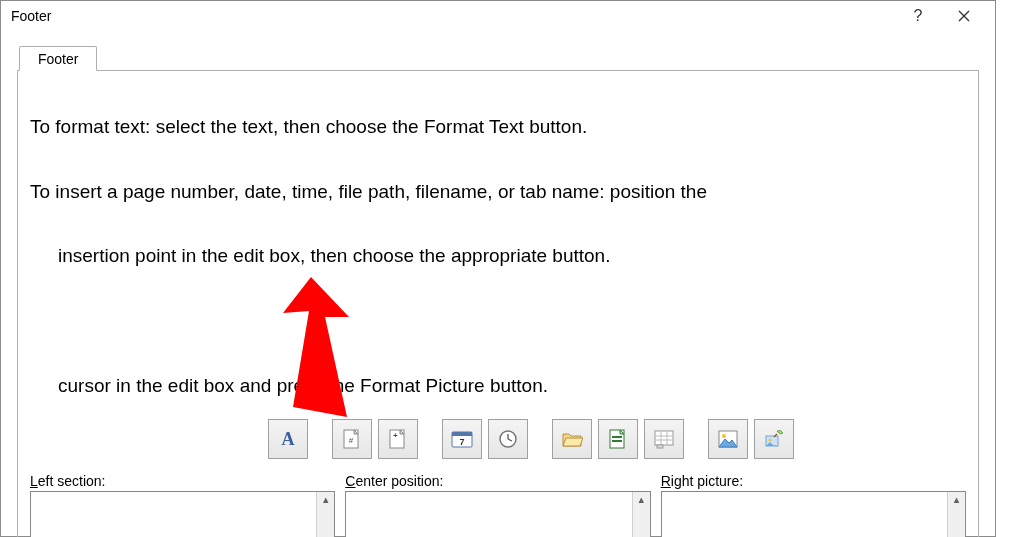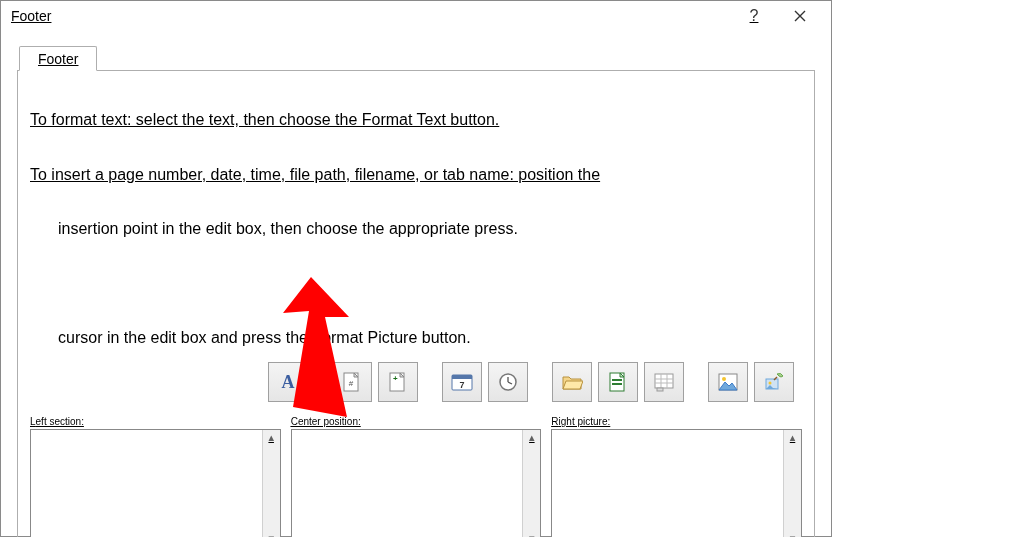--- a/index.html
+++ b/index.html
@@ -12,14 +12,13 @@
     overflow: hidden;
   }
   .window {
-    width: 832px;
+    width: 996px;
     height: 537px;
     border: 1px solid #8a8a8a;
     display: flex;
     flex-direction: column;
     background: #fff;
     position: relative;
-    text-decoration: underline;
   }
   .titlebar {
     height: 34px;

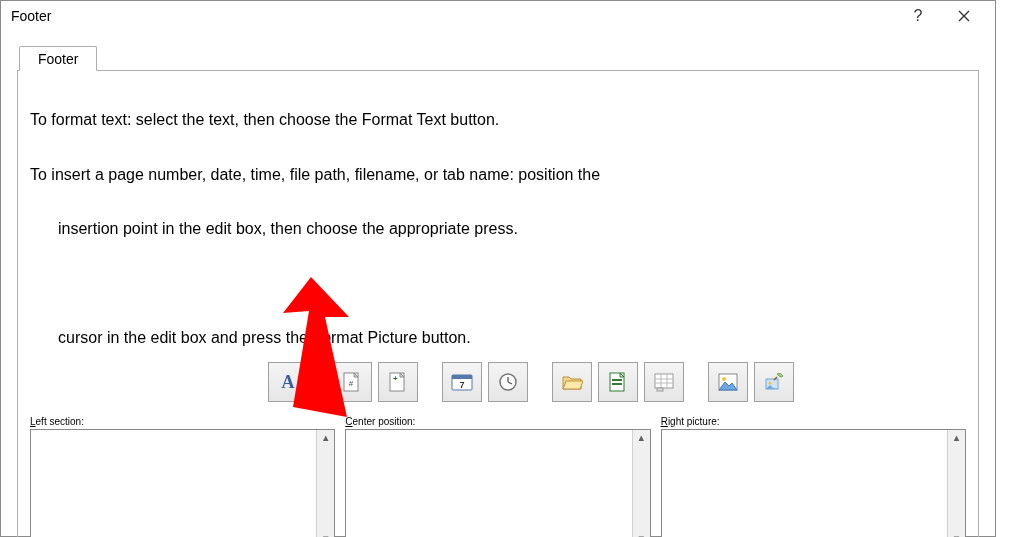--- a/index.html
+++ b/index.html
@@ -68,10 +68,10 @@
     flex-direction: column;
   }
   .instructions {
-    font-size: 16px;
+    font-size: 19px;
     line-height: 1.7;
     white-space: pre-line;
-    margin-bottom: 3px;
+    margin-bottom: 9px;
   }
   .instructions .indent { padding-left: 28px; display:inline-block; }
   .toolbar {

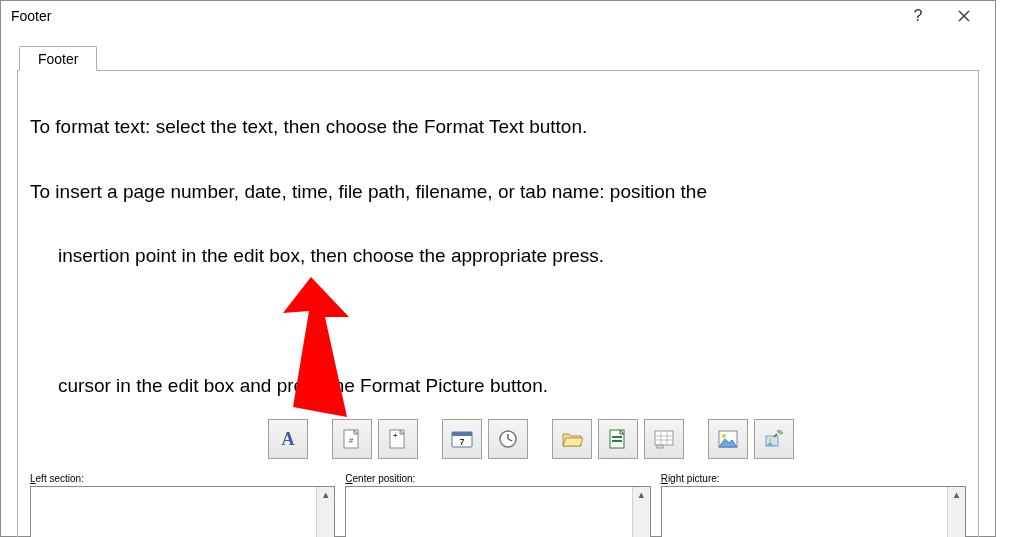--- a/index.html
+++ b/index.html
@@ -159,7 +159,7 @@
       <div class="instructions">
         <span>To format text:  select the text, then choose the Format Text button.</span><br>
         <span>To insert a page number, date, time, file path, filename, or tab name:  position the</span><br>
-        <span class="indent">insertion point in the edit box, then choose the appropriate press.</span><br>
+        <span class="indent">insertion point in the edit box, then choose the appropriate button.</span><br>
         <br>
         <span class="indent">cursor in the edit box and press the Format Picture button.</span>
       </div>

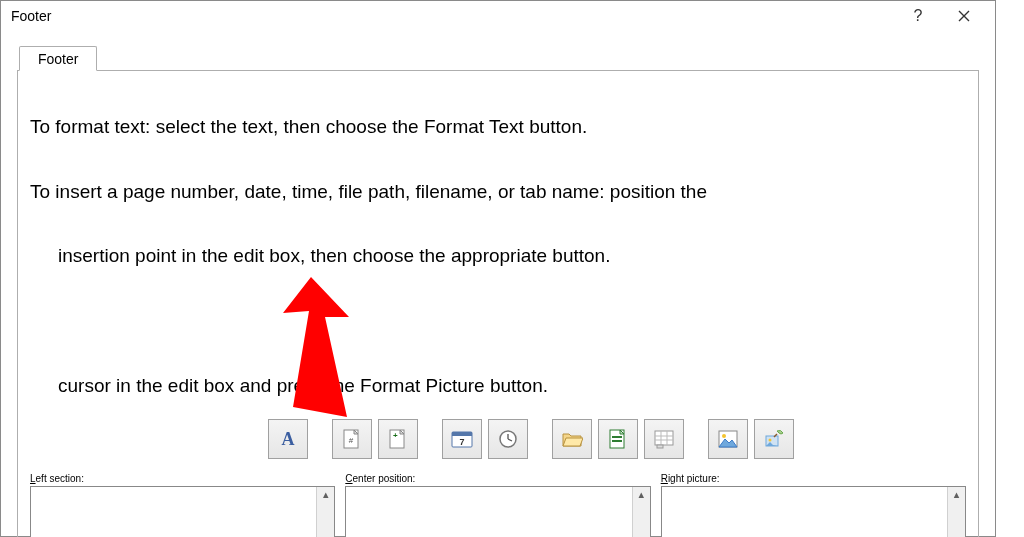--- a/index.html
+++ b/index.html
@@ -100,7 +100,7 @@
     flex-direction: column;
   }
   .section-label {
-    font-size: 10px;
+    font-size: 14px;
     margin-bottom: 2px;
   }
   .section-label .ul { text-decoration: underline; }

